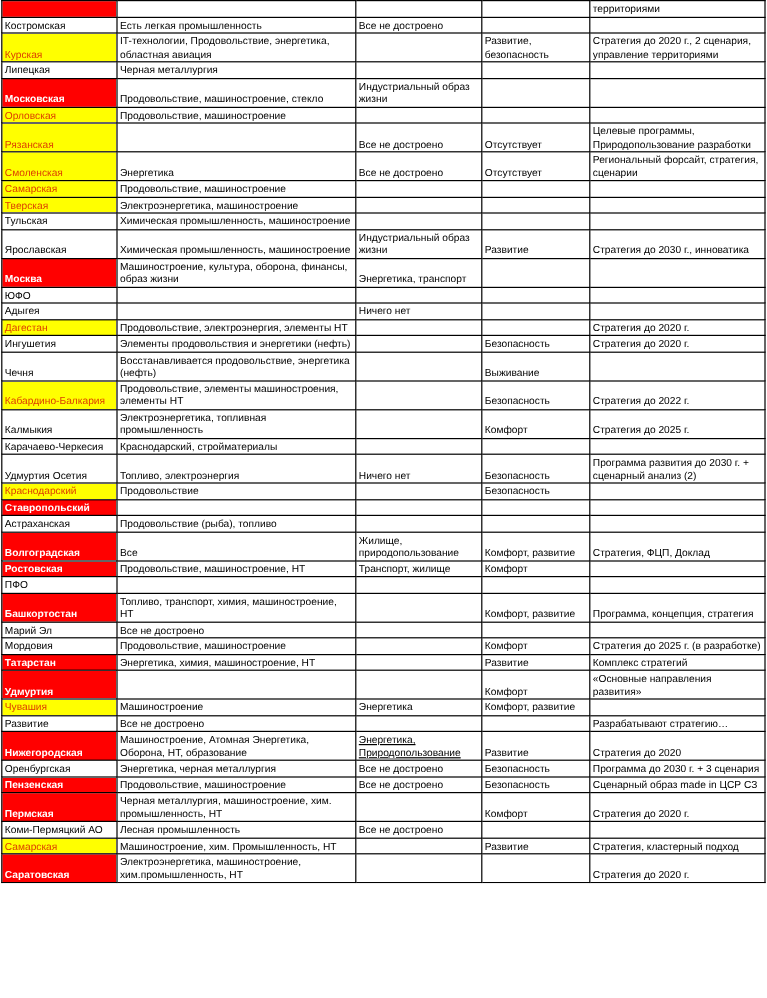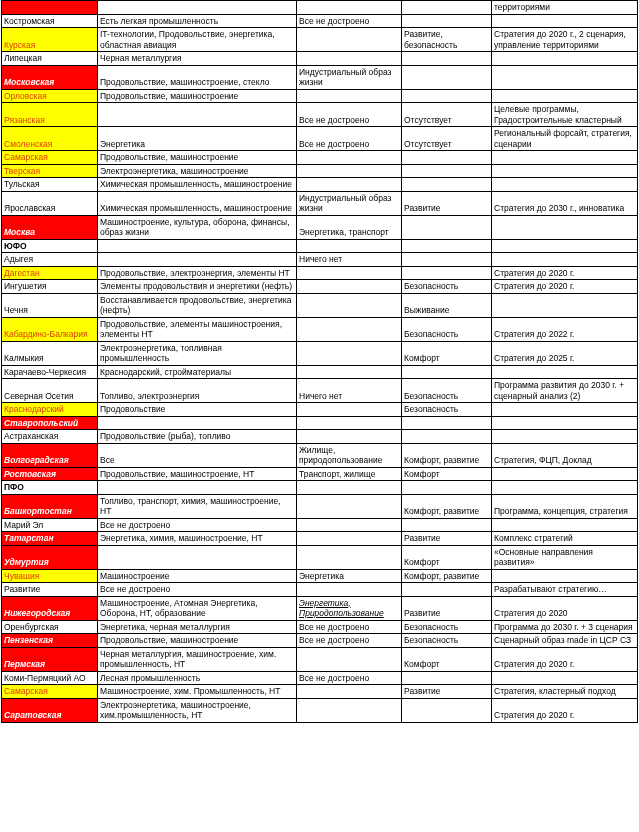--- a/index.html
+++ b/index.html
@@ -30,7 +30,6 @@
     background: var(--red-fill, #ff0000);
     color: #ffffff;
     font-weight: bold;
-    font-style: italic;
   }
   td.name-yellow {
     background: var(--yellow-fill, #ffff00);

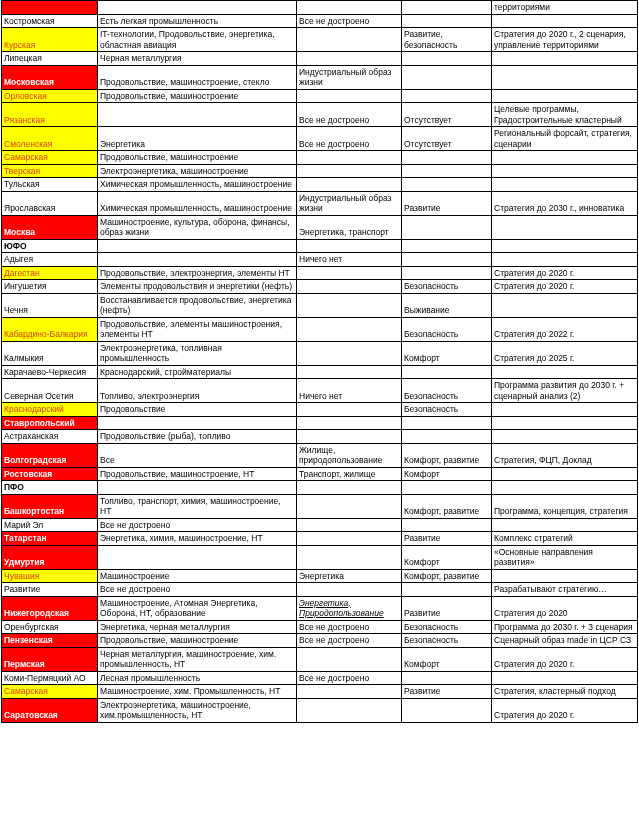--- a/index.html
+++ b/index.html
@@ -98,7 +98,7 @@
     <td></td>
     <td>Все не достроено</td>
     <td>Отсутствует</td>
-    <td>Целевые программы, Градостроительные кластерный</td>
+    <td>Целевые программы, Природопользование разработки</td>
   </tr>
       <tr>
     <td class="name-yellow">Смоленская</td>

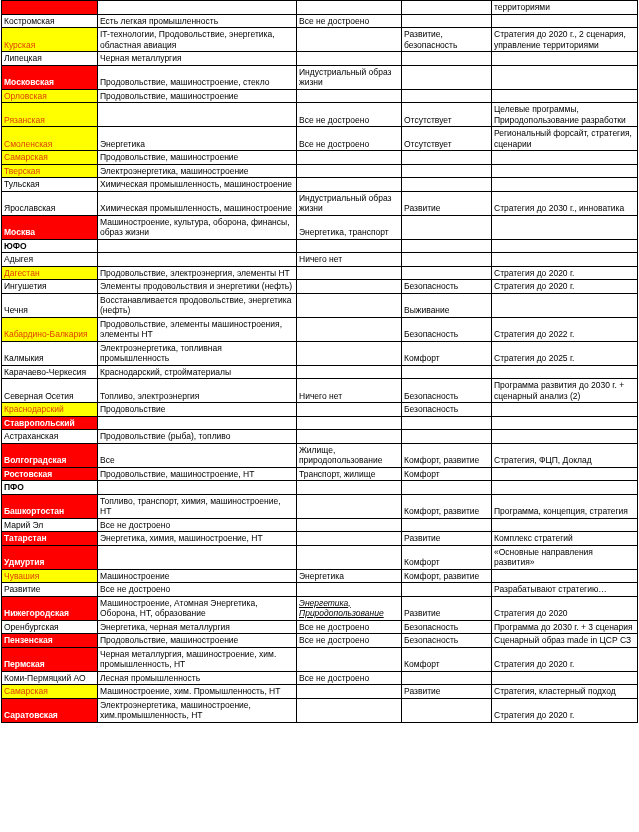--- a/index.html
+++ b/index.html
@@ -35,7 +35,7 @@
     background: var(--yellow-fill, #ffff00);
     color: var(--yellow-text, #dd4000);
   }
-  td.name-district { font-weight: bold; }
+  td.name-district { font-weight: normal; }
   td.underline { text-decoration: underline; font-style: italic; }
   tr { page-break-inside: avoid; }
 </style>

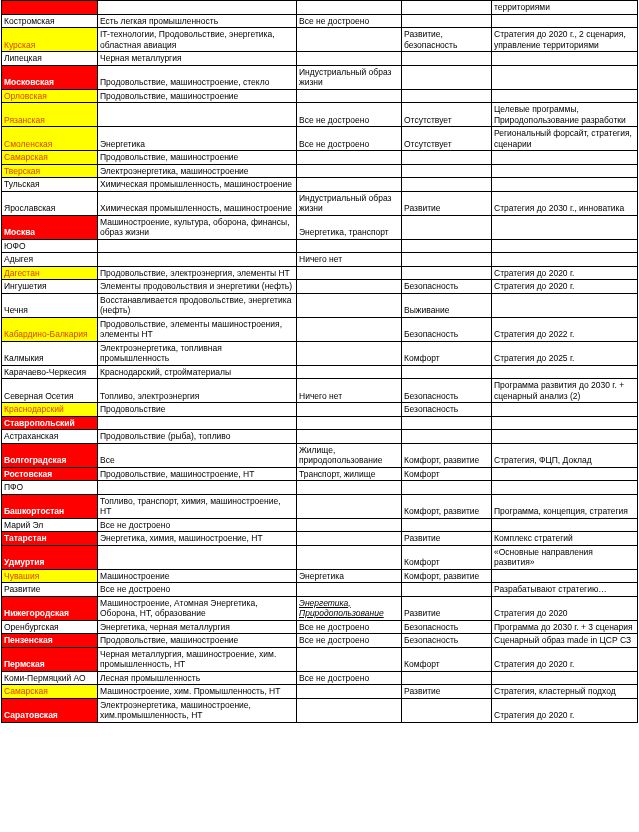--- a/index.html
+++ b/index.html
@@ -199,7 +199,7 @@
     <td></td>
   </tr>
       <tr>
-    <td class="name-plain">Северная Осетия</td>
+    <td class="name-plain">Удмуртия Осетия</td>
     <td>Топливо, электроэнергия</td>
     <td>Ничего нет</td>
     <td>Безопасность</td>

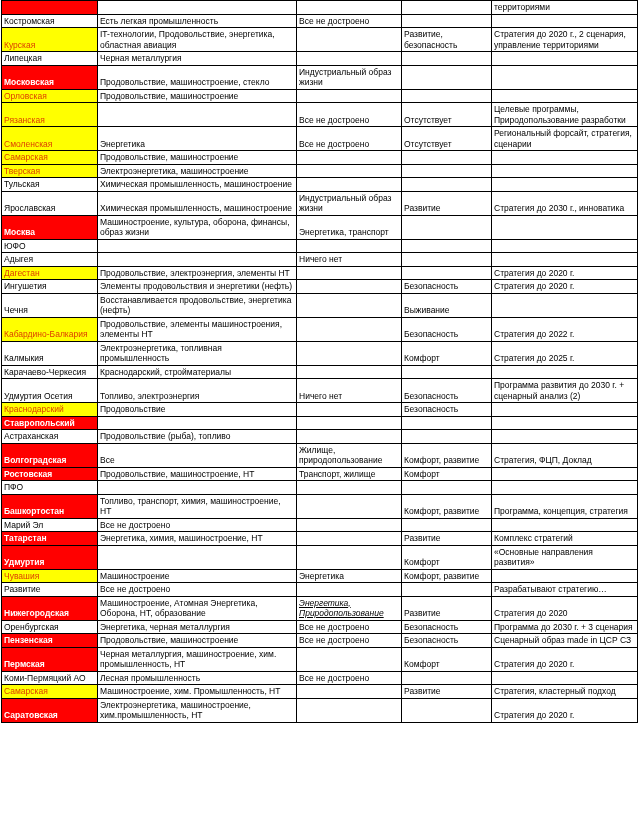--- a/index.html
+++ b/index.html
@@ -262,6 +262,13 @@
     <td></td>
   </tr>
       <tr>
+    <td class="name-plain">Мордовия</td>
+    <td>Продовольствие, машиностроение</td>
+    <td></td>
+    <td>Комфорт</td>
+    <td>Стратегия до 2025 г. (в разработке)</td>
+  </tr>
+      <tr>
     <td class="name-red">Татарстан</td>
     <td>Энергетика, химия, машиностроение, НТ</td>
     <td></td>

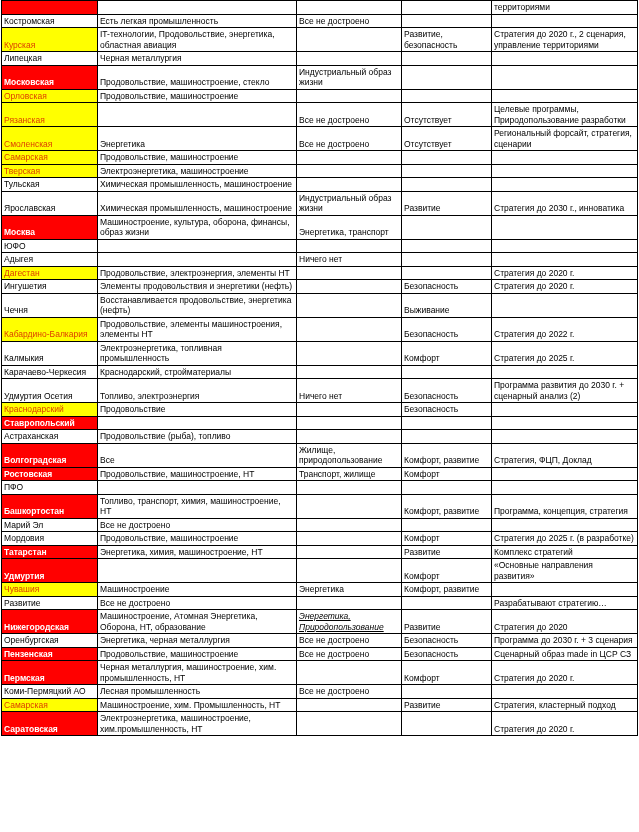--- a/index.html
+++ b/index.html
@@ -36,7 +36,7 @@
     color: var(--yellow-text, #dd4000);
   }
   td.name-district { font-weight: normal; }
-  td.underline { text-decoration: underline; font-style: italic; }
+  td.underline { text-decoration: underline; }
   tr { page-break-inside: avoid; }
 </style>
 </head>

